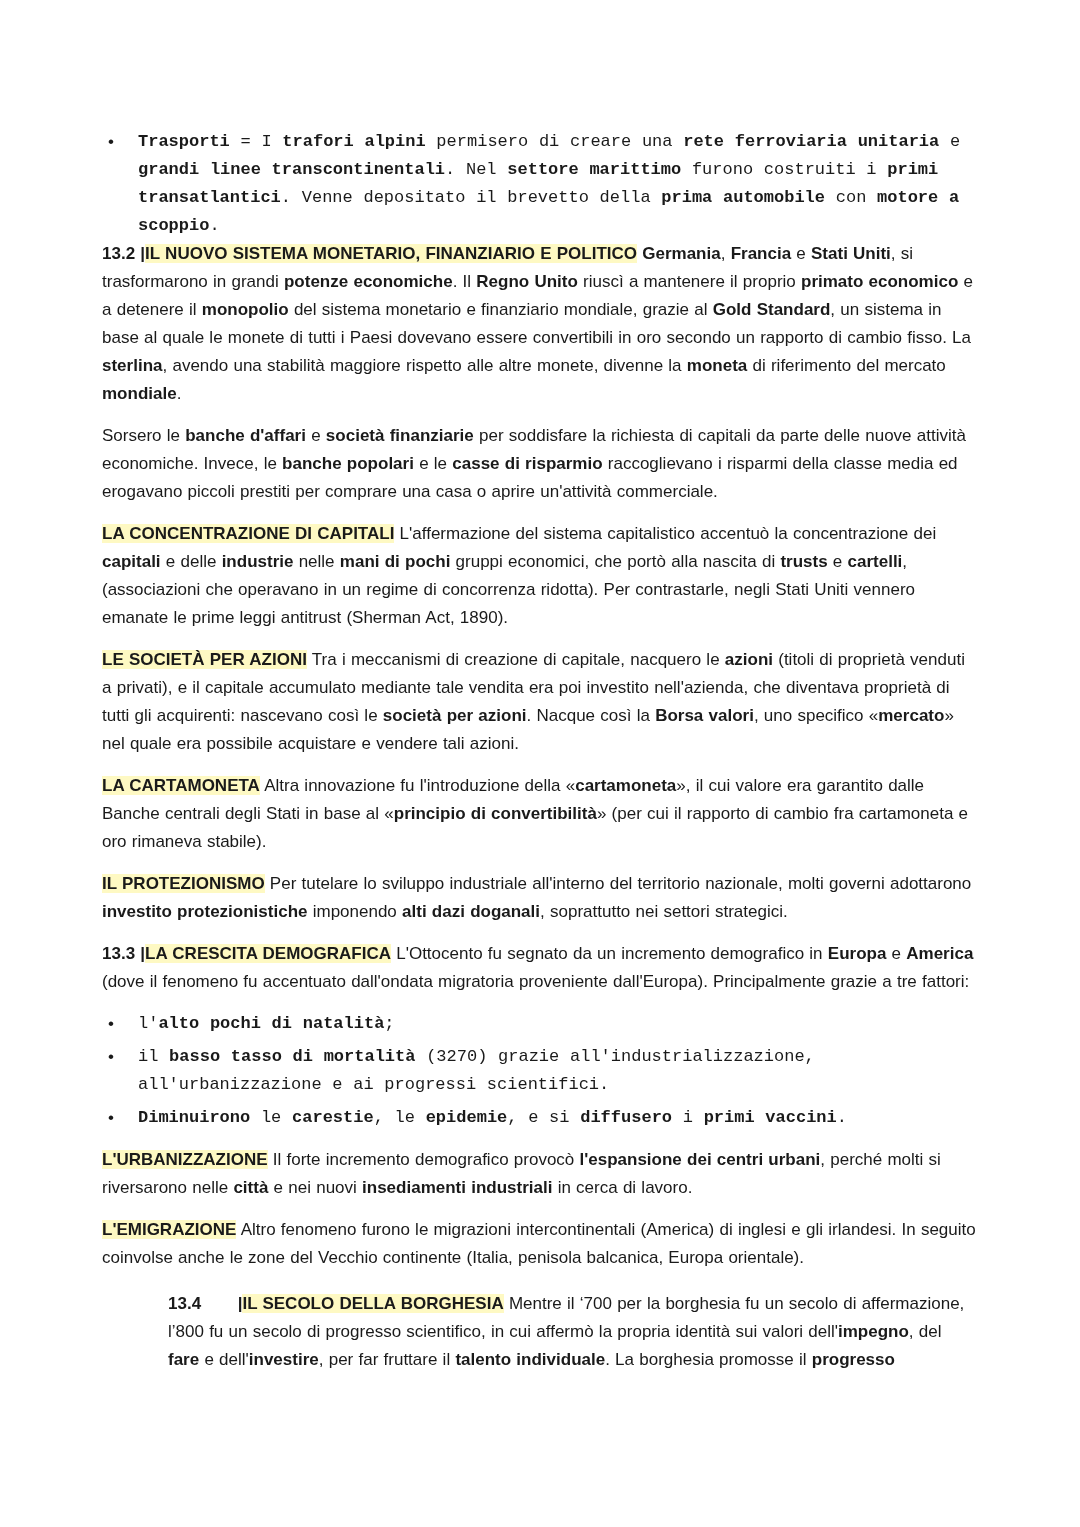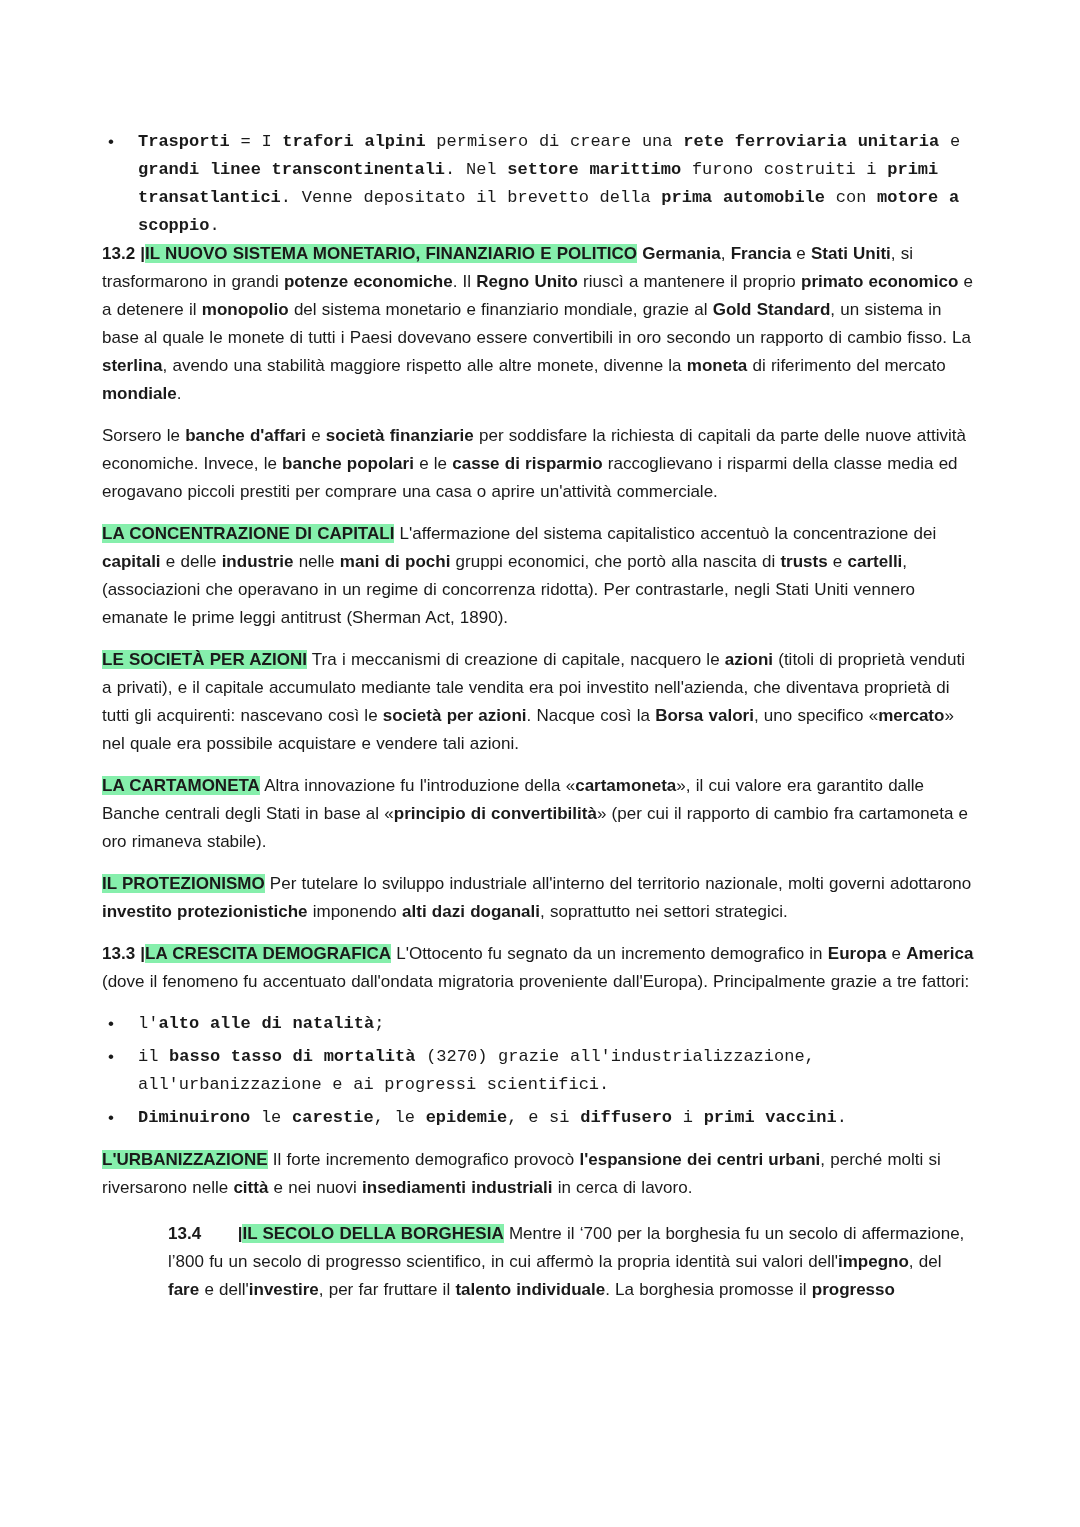--- a/index.html
+++ b/index.html
@@ -35,7 +35,7 @@
   .bullet .content { flex: 1; font-family: Liberation Mono, monospace; }
   .block.indent { padding-left: 66px; margin-top: 18px; }
   .b { font-weight: bold; }
-  .h { background: #86efac; }
+  .h { background: #fef9c3; }
 </style>
 </head>
 <body>

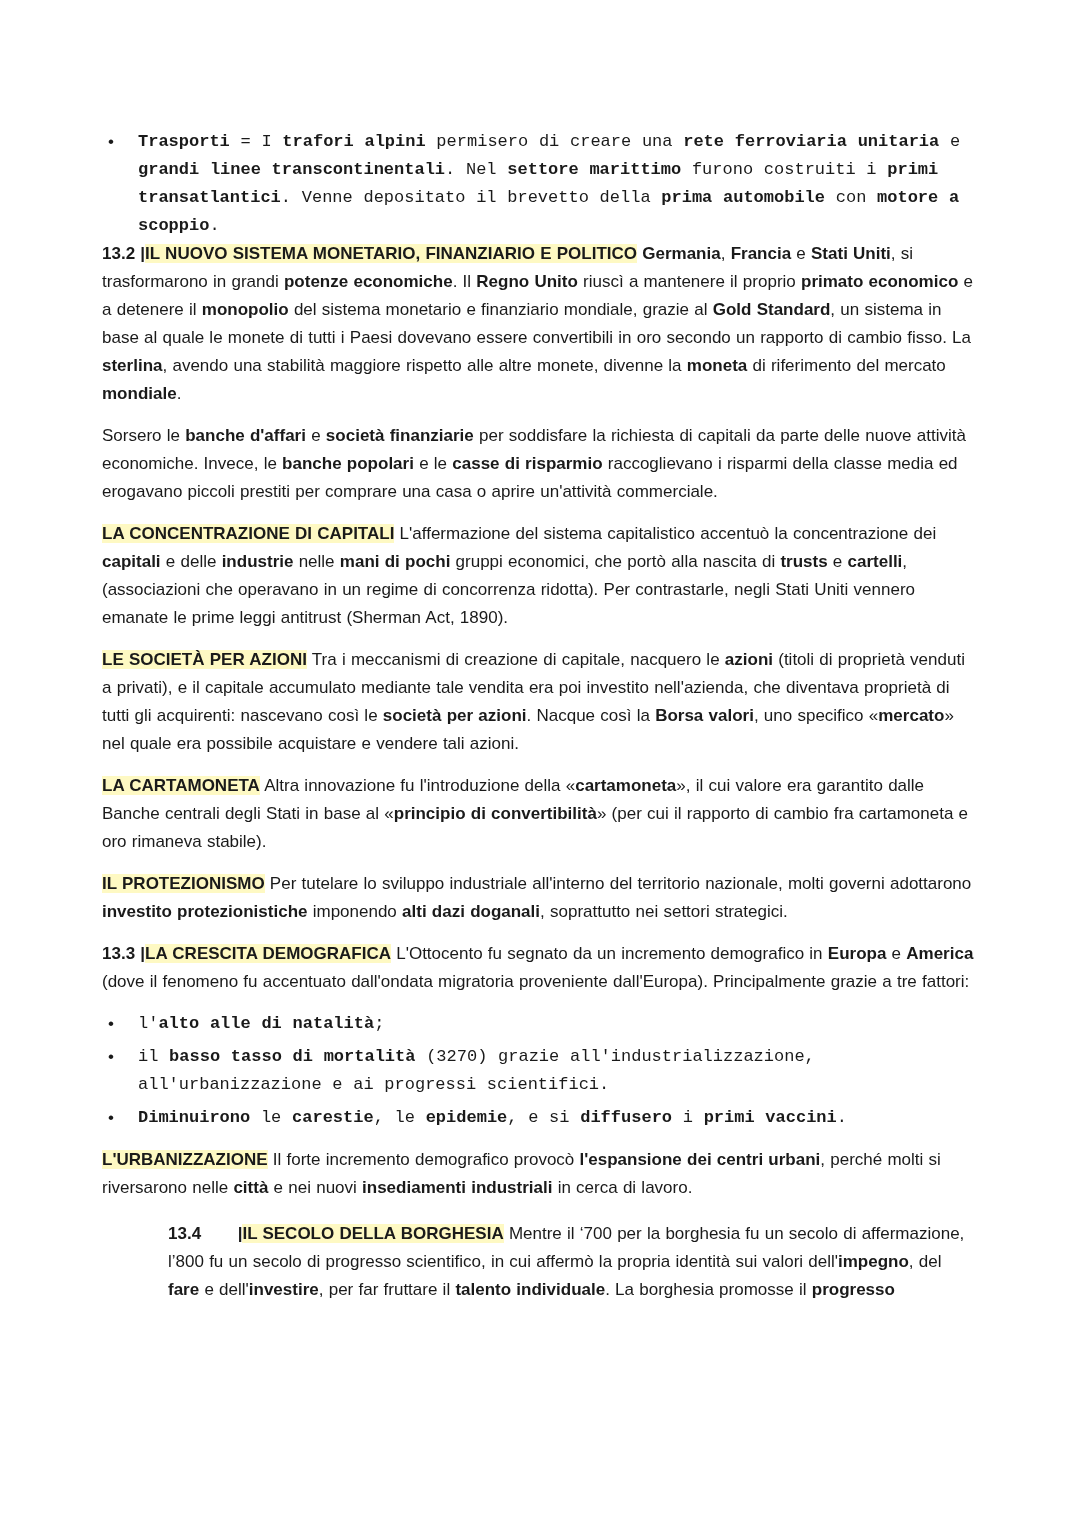--- a/index.html
+++ b/index.html
@@ -55,7 +55,7 @@
       <div class="block paragraph"><span class="b">13.3 |</span><span class="b h">LA CRESCITA DEMOGRAFICA</span><span class=""> L'Ottocento fu segnato da un incremento demografico in </span><span class="b">Europa</span><span class=""> e </span><span class="b">America</span><span class=""> (dove il fenomeno fu accentuato dall'ondata migratoria proveniente dall'Europa). Principalmente grazie a tre fattori:</span></div>
       <div class="block bullet">
         <span class="marker">•</span>
-        <span class="content"><span class="">l'</span><span class="b">alto alle di natalità</span><span class="">;</span></span>
+        <span class="content"><span class="">l'</span><span class="b">alto pochi di natalità</span><span class="">;</span></span>
       </div>
       <div class="block bullet">
         <span class="marker">•</span>

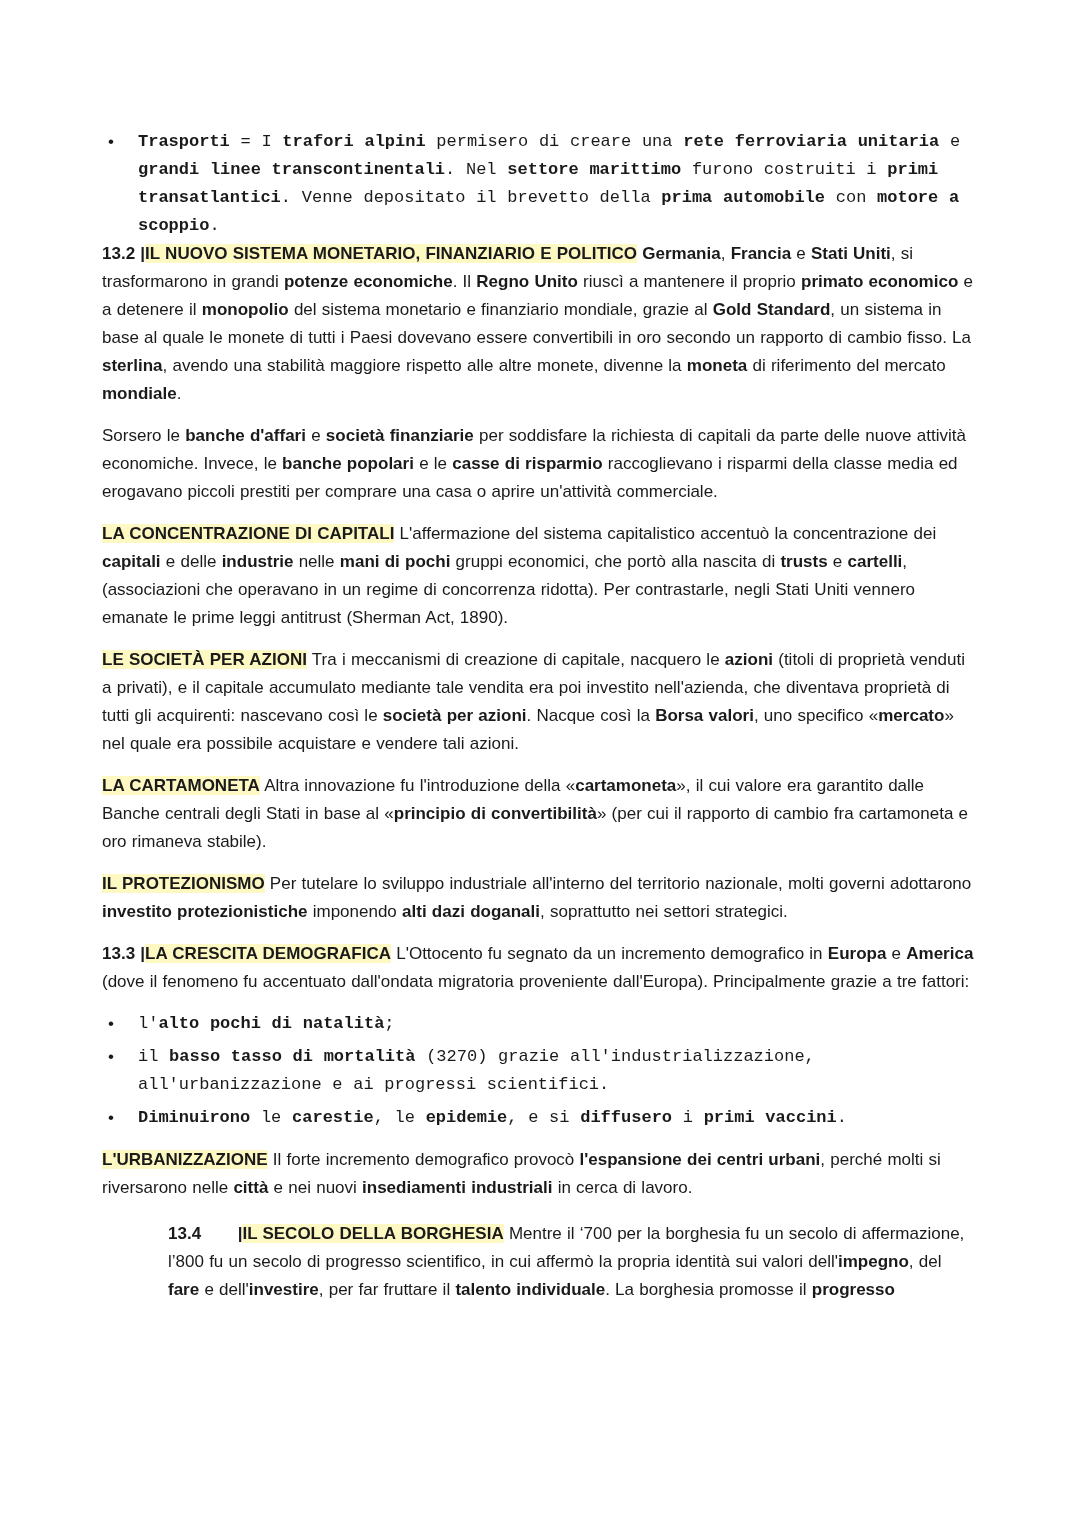--- a/index.html
+++ b/index.html
@@ -66,6 +66,7 @@
         <span class="content"><span class="b">Diminuirono</span><span class=""> le </span><span class="b">carestie</span><span class="">, le </span><span class="b">epidemie</span><span class="">, e si </span><span class="b">diffusero</span><span class=""> i </span><span class="b">primi vaccini</span><span class="">.</span></span>
       </div>
       <div class="block paragraph"><span class="b h">L'URBANIZZAZIONE</span><span class=""> Il forte incremento demografico provocò </span><span class="b">l'espansione dei centri urbani</span><span class="">, perché molti si riversarono nelle </span><span class="b">città</span><span class=""> e nei nuovi </span><span class="b">insediamenti industriali</span><span class=""> in cerca di lavoro.</span></div>
+      <div class="block paragraph"><span class="b h">L'EMIGRAZIONE</span><span class=""> Altro fenomeno furono le migrazioni intercontinentali (America) di inglesi e gli irlandesi. In seguito coinvolse anche le zone del Vecchio continente (Italia, penisola balcanica, Europa orientale).</span></div>
       <div class="block paragraph indent"><span class="b">13.4</span><span class="">&nbsp;&nbsp;&nbsp;&nbsp;&nbsp;&nbsp;&nbsp;</span><span class="b">|</span><span class="b h">IL SECOLO DELLA BORGHESIA</span><span class=""> Mentre il ‘700 per la borghesia fu un secolo di affermazione, l’800 fu un secolo di progresso scientifico, in cui affermò la propria identità sui valori dell'</span><span class="b">impegno</span><span class="">, del </span><span class="b">fare</span><span class=""> e dell'</span><span class="b">investire</span><span class="">, per far fruttare il </span><span class="b">talento individuale</span><span class="">. La borghesia promosse il </span><span class="b">progresso</span></div>
     </div>
 </div>

